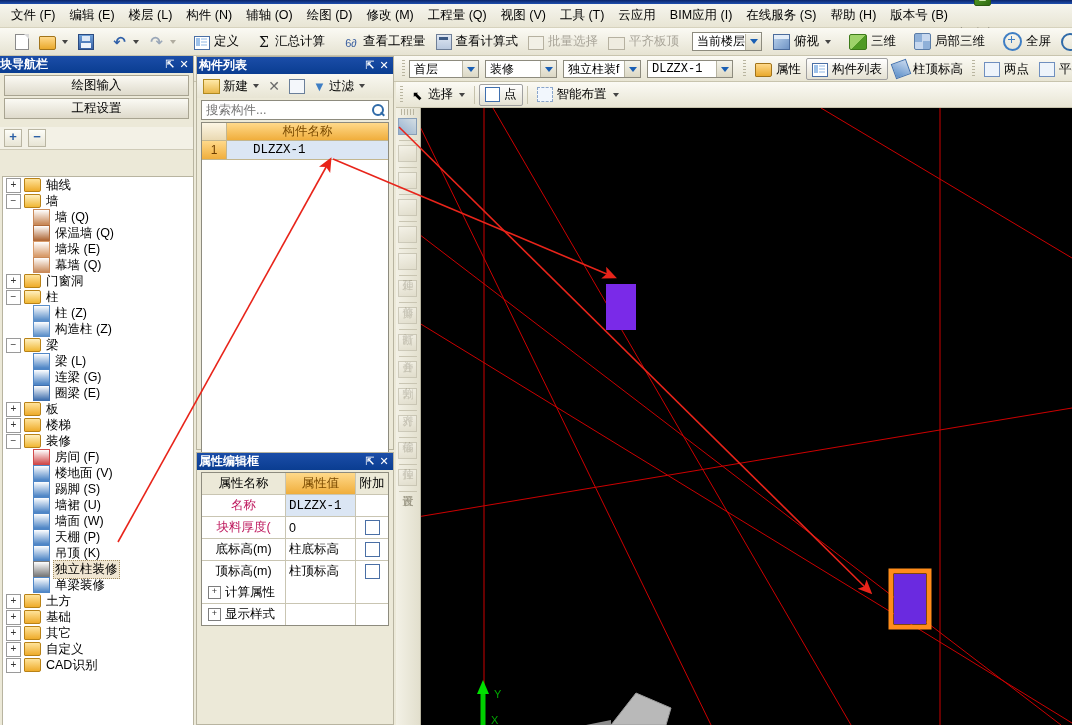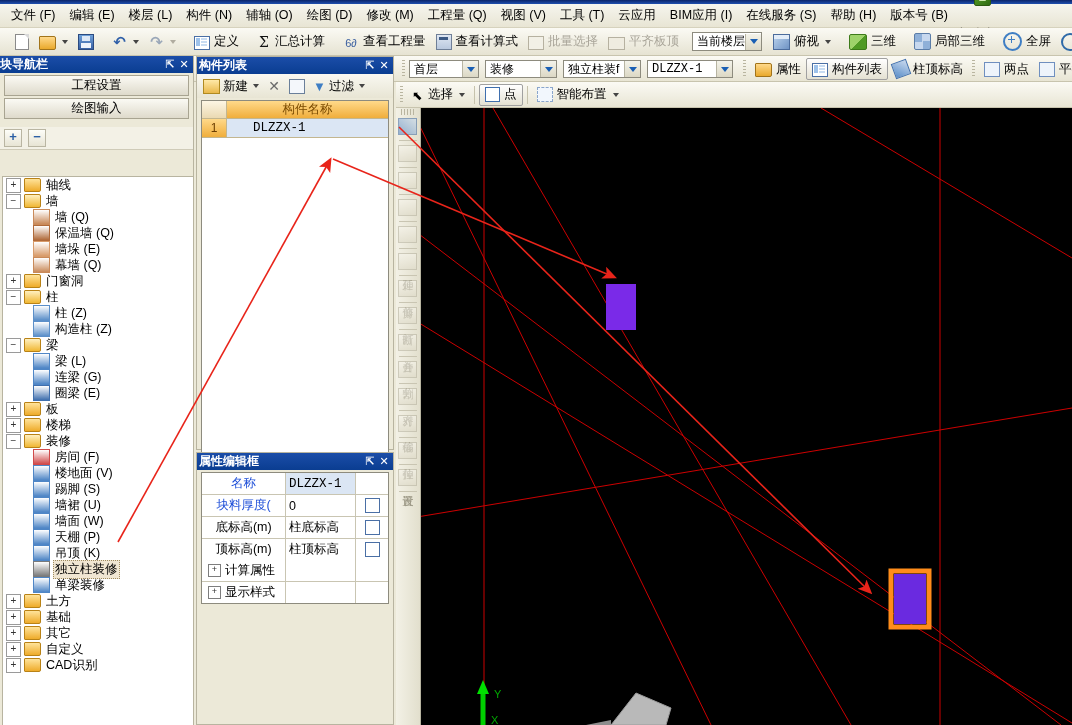--- a/index.html
+++ b/index.html
@@ -392,8 +392,8 @@
       <span class="pt-btn">⇱</span>
       <span class="pt-btn">✕</span>
     </div>
+    <div class="navbtn">绘图输入</div>
     <div class="navbtn">工程设置</div>
-    <div class="navbtn">绘图输入</div>
     <div style="height:6px;"></div>
     <div class="plusminus">
       <span class="pmbtn">+</span>

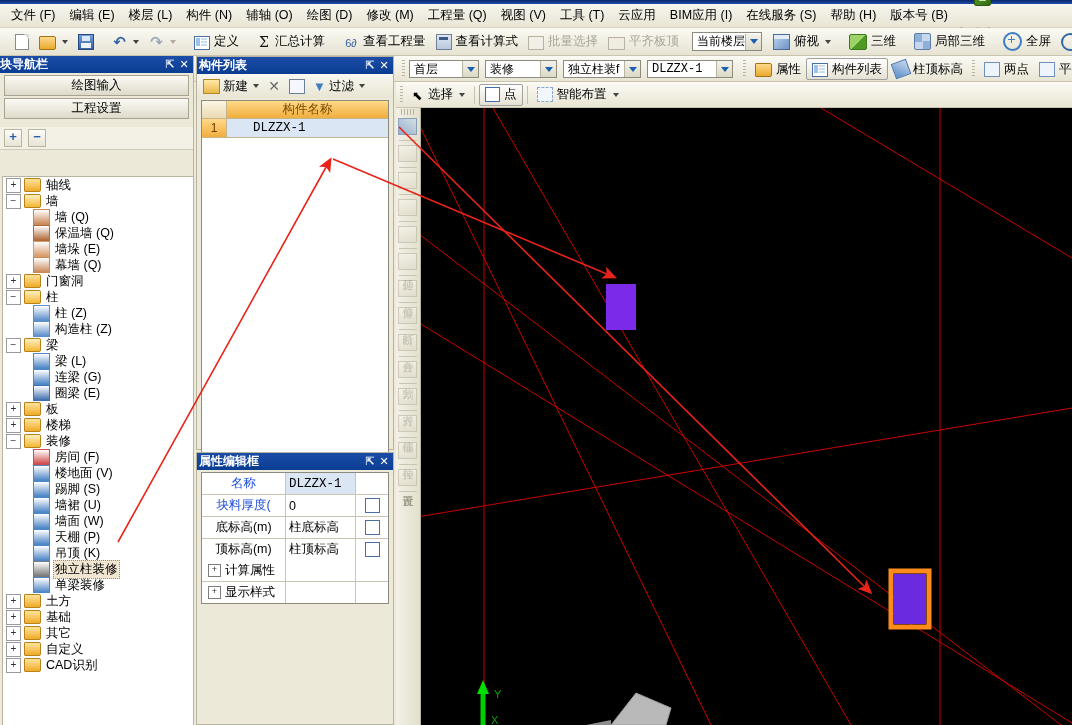--- a/index.html
+++ b/index.html
@@ -602,6 +602,10 @@
         <i class="caretdn"></i>
       </div>
     </div>
+    <div class="searchbar">
+      <input type="text" placeholder="搜索构件..." style="">
+      <span class="mag"></span>
+    </div>
     <div class="gridwrap">
       <div class="gridhdr">
         <div class="gh-num"></div>

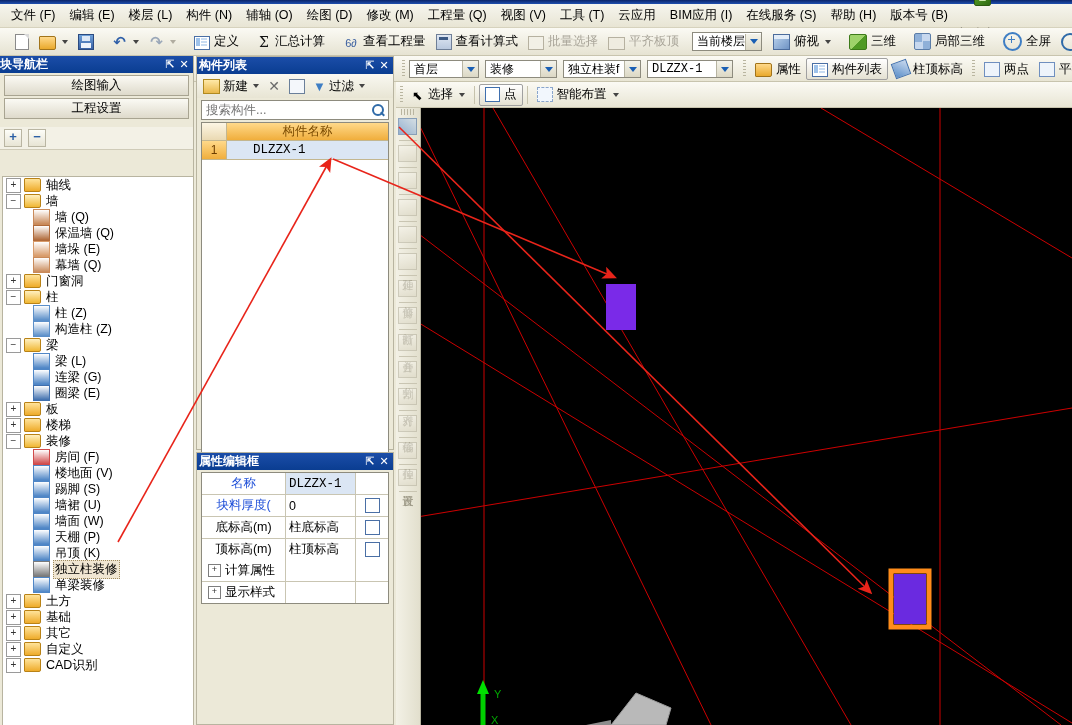--- a/index.html
+++ b/index.html
@@ -627,6 +627,11 @@
       <span class="pt-btn">✕</span>
     </div>
     <div class="proptable">
+      <div class="ptrow pt-hdr">
+        <div class="pt-name">属性名称</div>
+        <div class="pt-val">属性值</div>
+        <div class="pt-add">附加</div>
+      </div>
       <div id="prop-rows-host">
           <div class="ptrow">
             <div class="pt-name blue">名称</div>

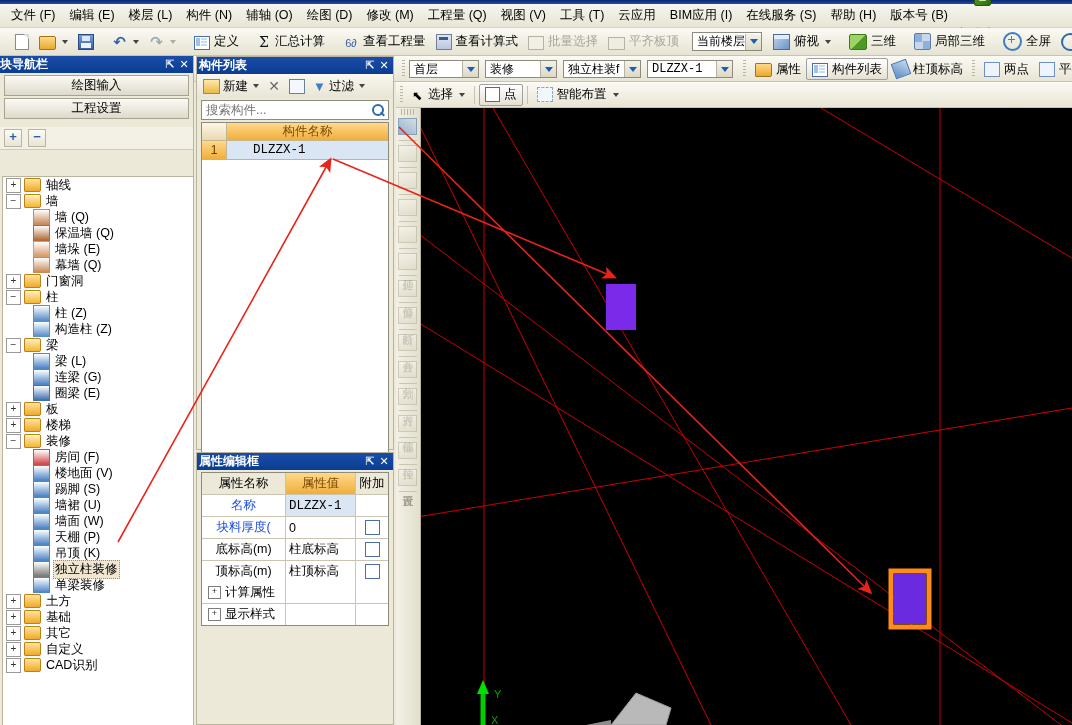--- a/index.html
+++ b/index.html
@@ -176,7 +176,7 @@
   .pt-hdr{background:#ece9d8;font-weight:normal;}
   .pt-hdr .pt-val{background:linear-gradient(to bottom,#ffd98a,#f0ae3c);color:#7a4a00;
     justify-content:center;padding-left:0;}
-  .blue{color:#1d4ed8;}
+  .blue{color:#be185d;}
   .chk{width:13px;height:13px;border:1px solid #4a6fa5;background:#fff;}
   .selval{background:#dbe6f4;}
   .ptexp{display:flex;align-items:center;gap:4px;padding-left:4px;}

